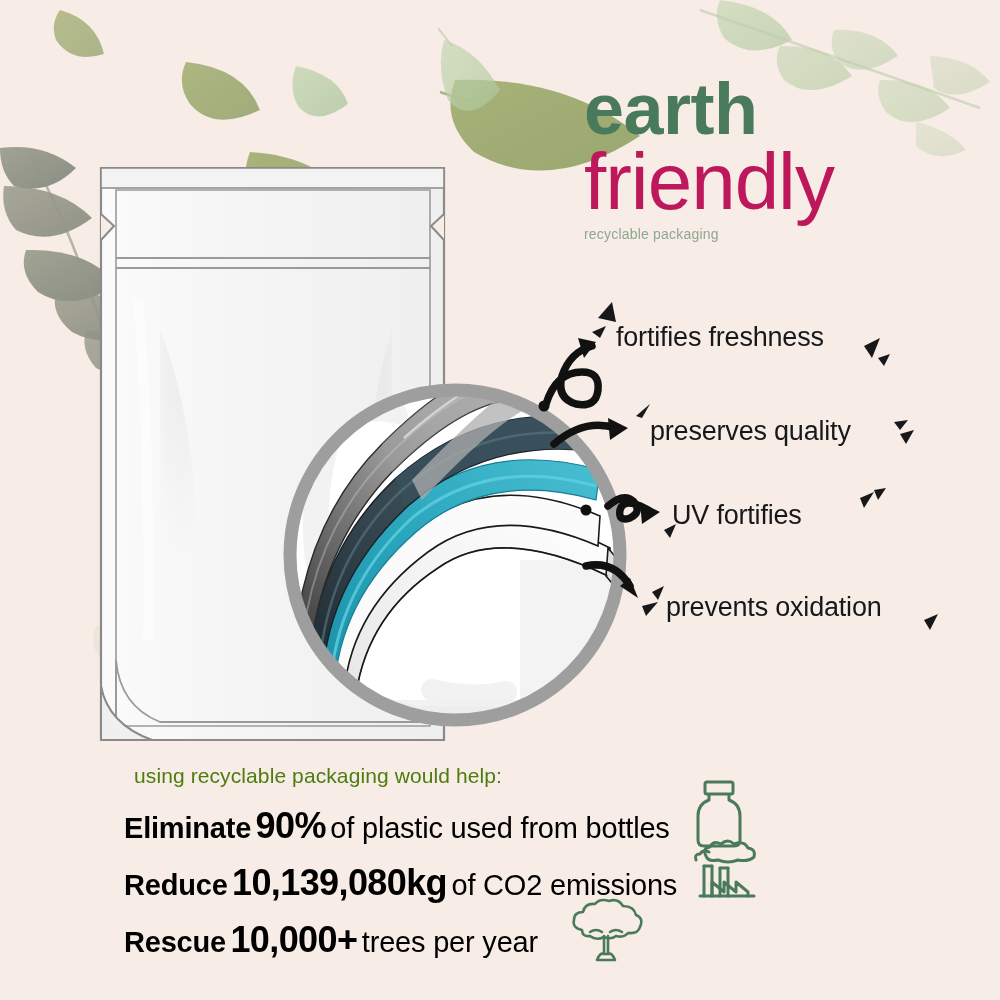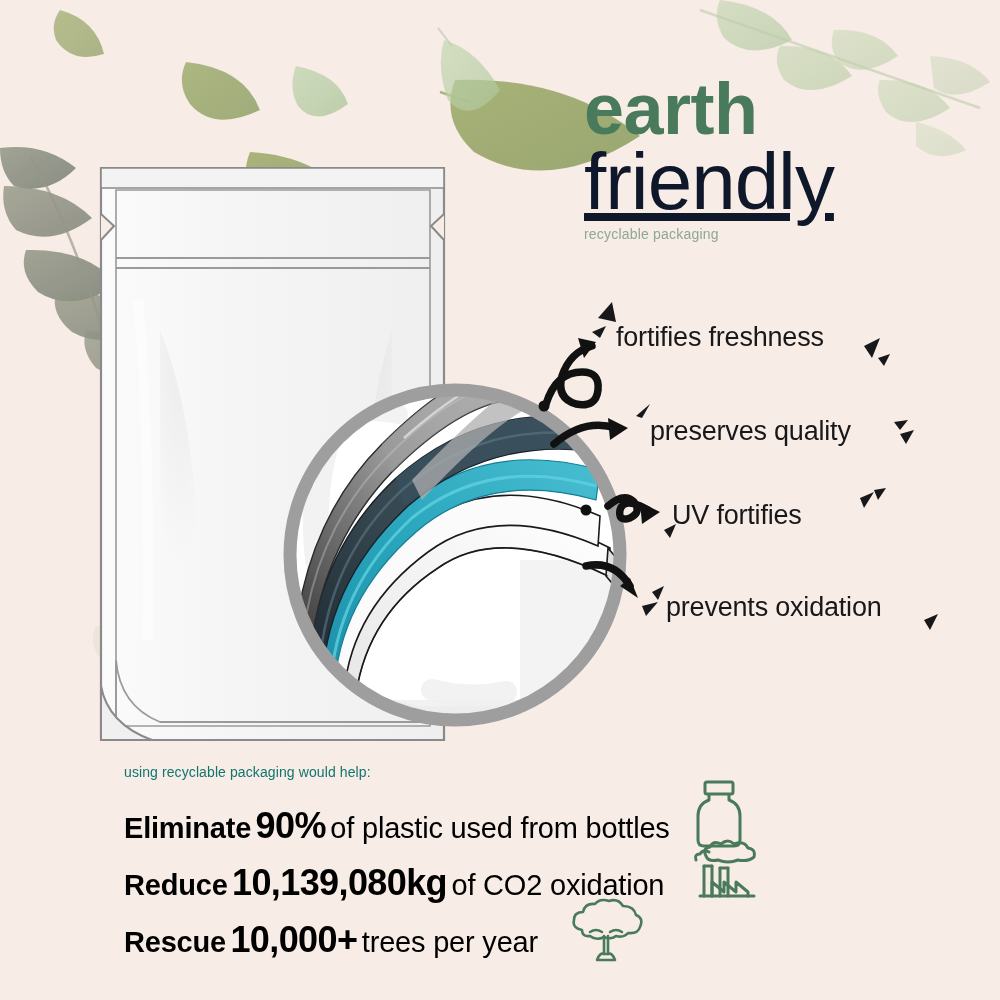--- a/index.html
+++ b/index.html
@@ -68,12 +68,11 @@
   .headline-2 {
     font-size: 80px;
     font-weight: 400;
-    color: #0f172a;
+    color: #be185d;
     line-height: 0.95;
     letter-spacing: -1px;
     margin: 0;
     margin-top: 2px;
-    text-decoration: underline;
   }
   .headline-sub {
     font-size: 14px;

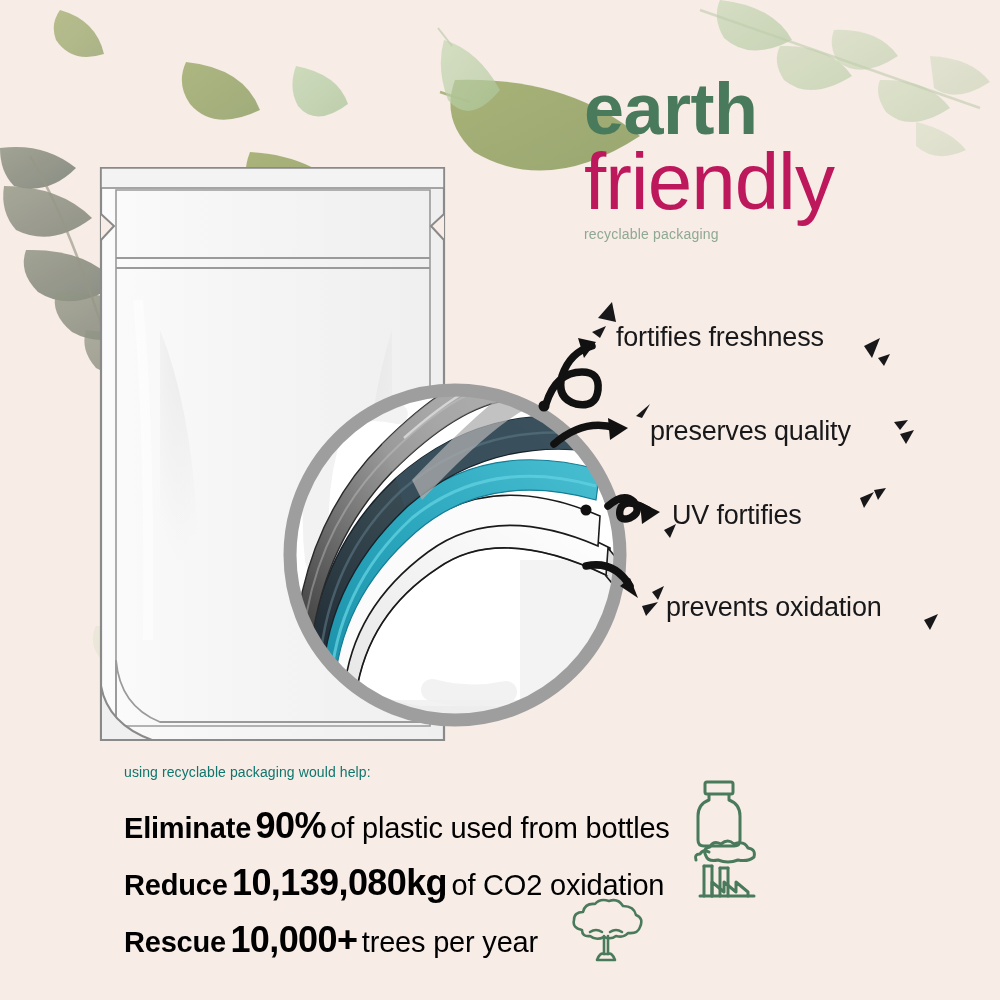--- a/index.html
+++ b/index.html
@@ -95,10 +95,10 @@
   
   .stats-intro {
     position: absolute;
-    left: 124px;
+    left: 134px;
     top: 764px;
-    font-size: 14px;
-    color: #0f766e;
+    font-size: 21px;
+    color: #4d7c0f;
     letter-spacing: 0.1px;
   }
   .stat-row {

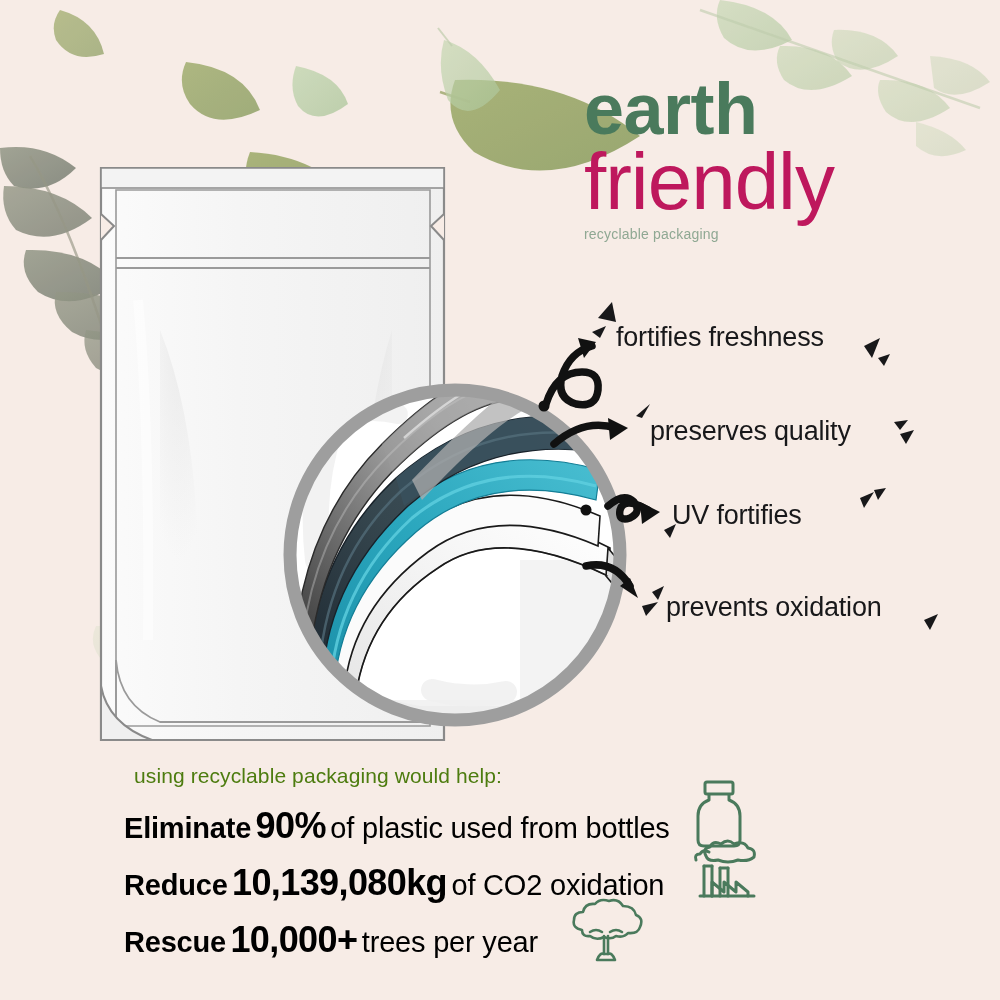--- a/index.html
+++ b/index.html
@@ -381,7 +381,7 @@
   <div class="stat-row" style="top:862px;">
     <span class="lead">Reduce</span>
     <span class="figure">10,139,080kg</span>
-    <span class="tail">of CO2 oxidation</span>
+    <span class="tail">of CO2 emissions</span>
   </div>
 
   <div class="stat-row" style="top:919px;">

